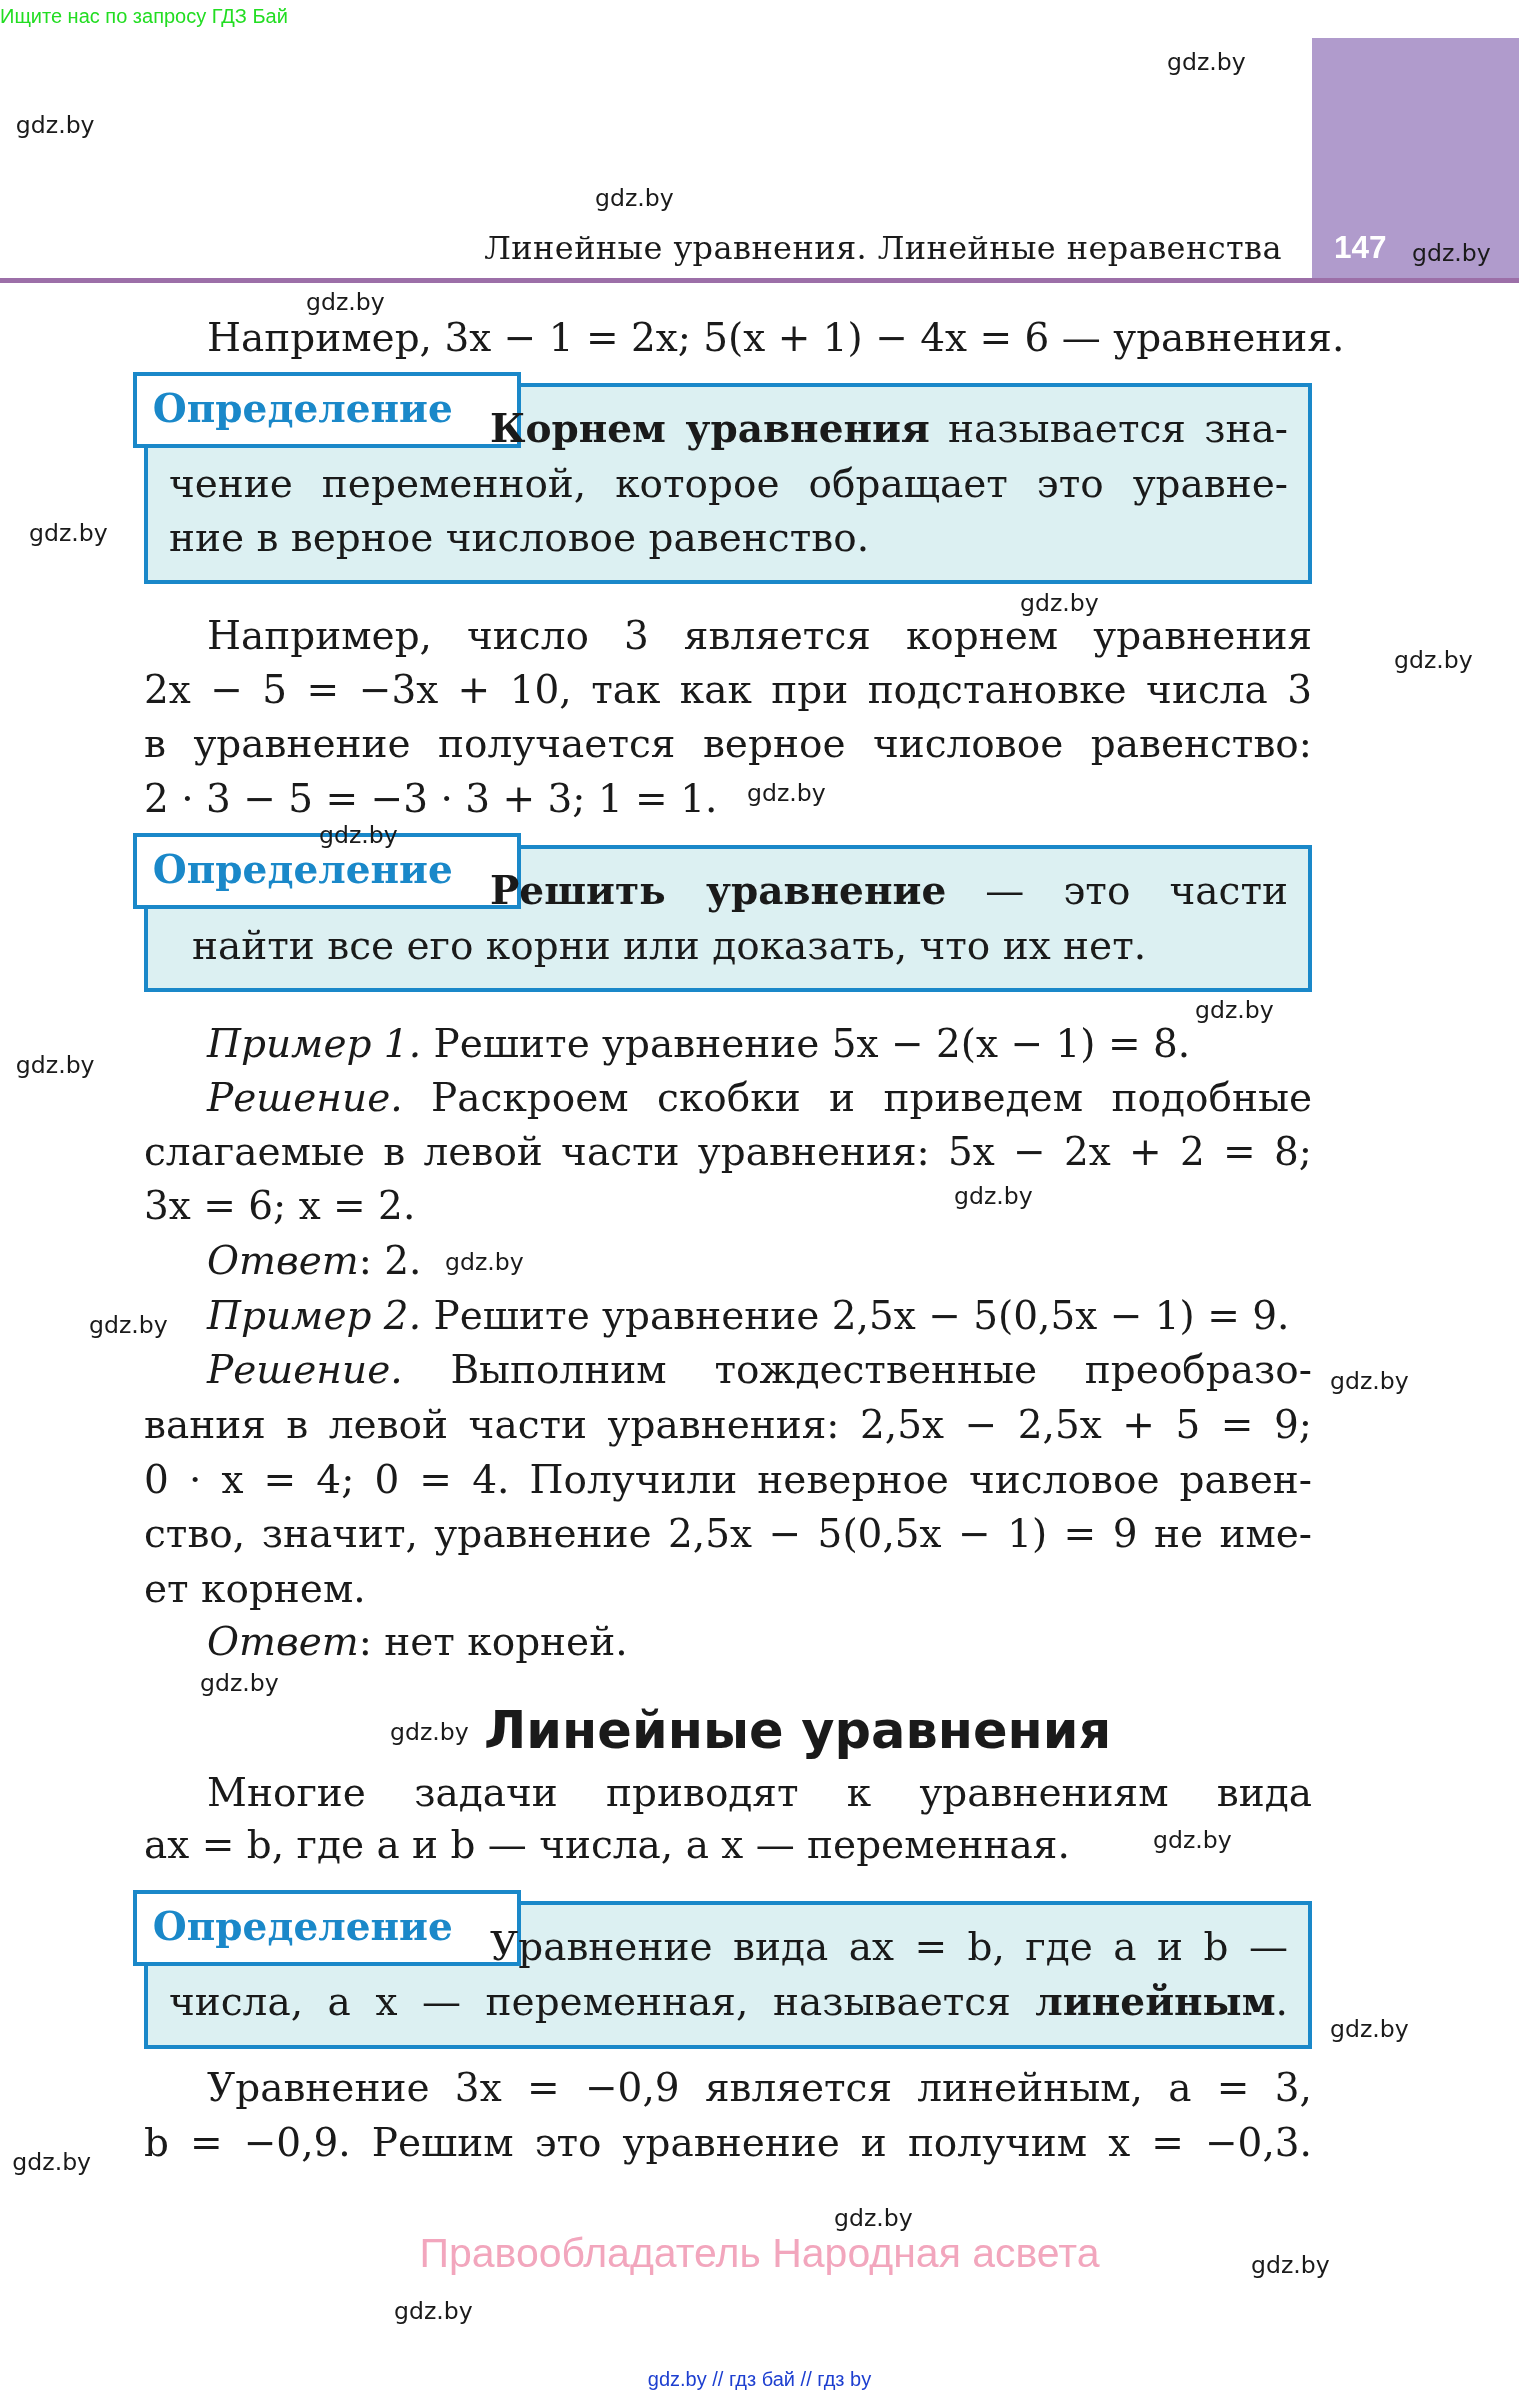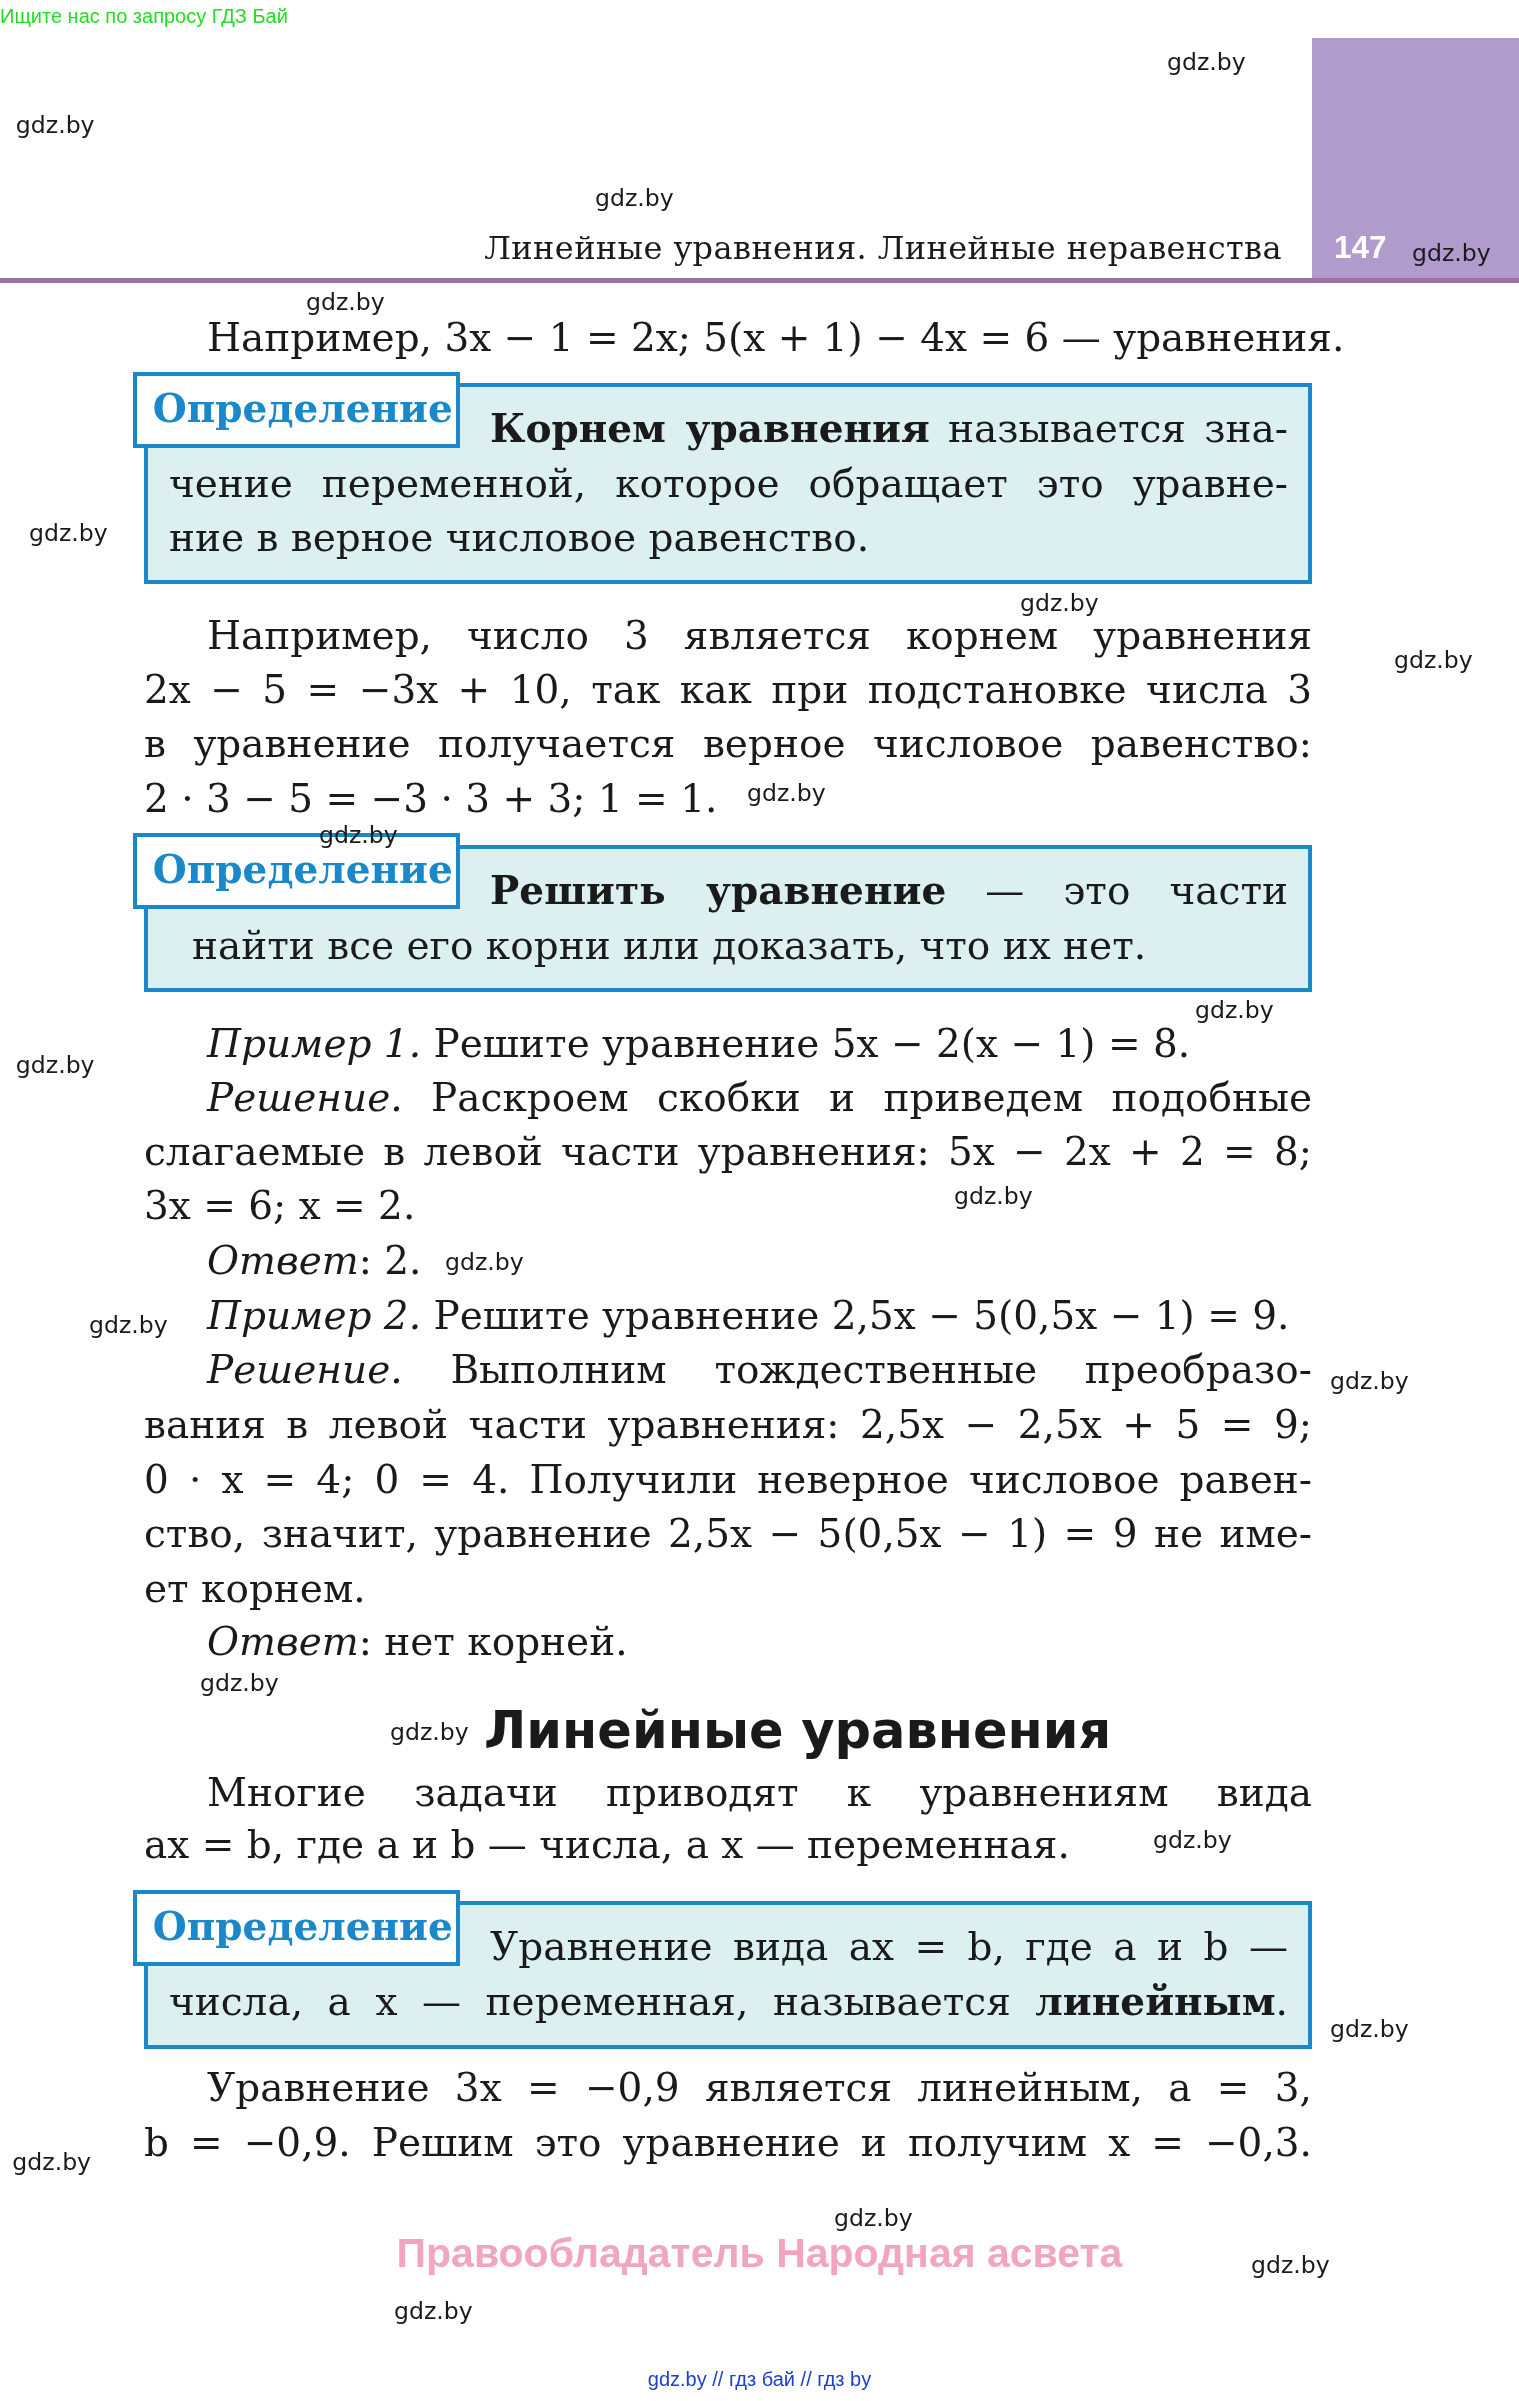--- a/index.html
+++ b/index.html
@@ -14,7 +14,7 @@
   .line.indent { left:207px; width:1105px; }
   .line.last { text-align-last:left; }
   .def-main { position:absolute; left:144px; width:1168px; background:#dcf0f2; border:4.4px solid #1a88c9; box-sizing:border-box; }
-  .def-label { position:absolute; left:133px; width:327px; height:76px; background:#ffffff; border:4.4px solid #1a88c9; box-sizing:border-box; }
+  .def-label { position:absolute; left:133px; width:388px; height:76px; background:#ffffff; border:4.4px solid #1a88c9; box-sizing:border-box; }
   .def-label span { position:absolute; left:15.8px; top:8.8px; font-family:"DejaVu Serif", serif; font-weight:bold; font-size:39px; color:#1a88c9; }
   .def-line { position:absolute; font-size:39px; line-height:49px; white-space:nowrap; text-align:justify; text-align-last:justify; }
   .b { font-weight:bold; }

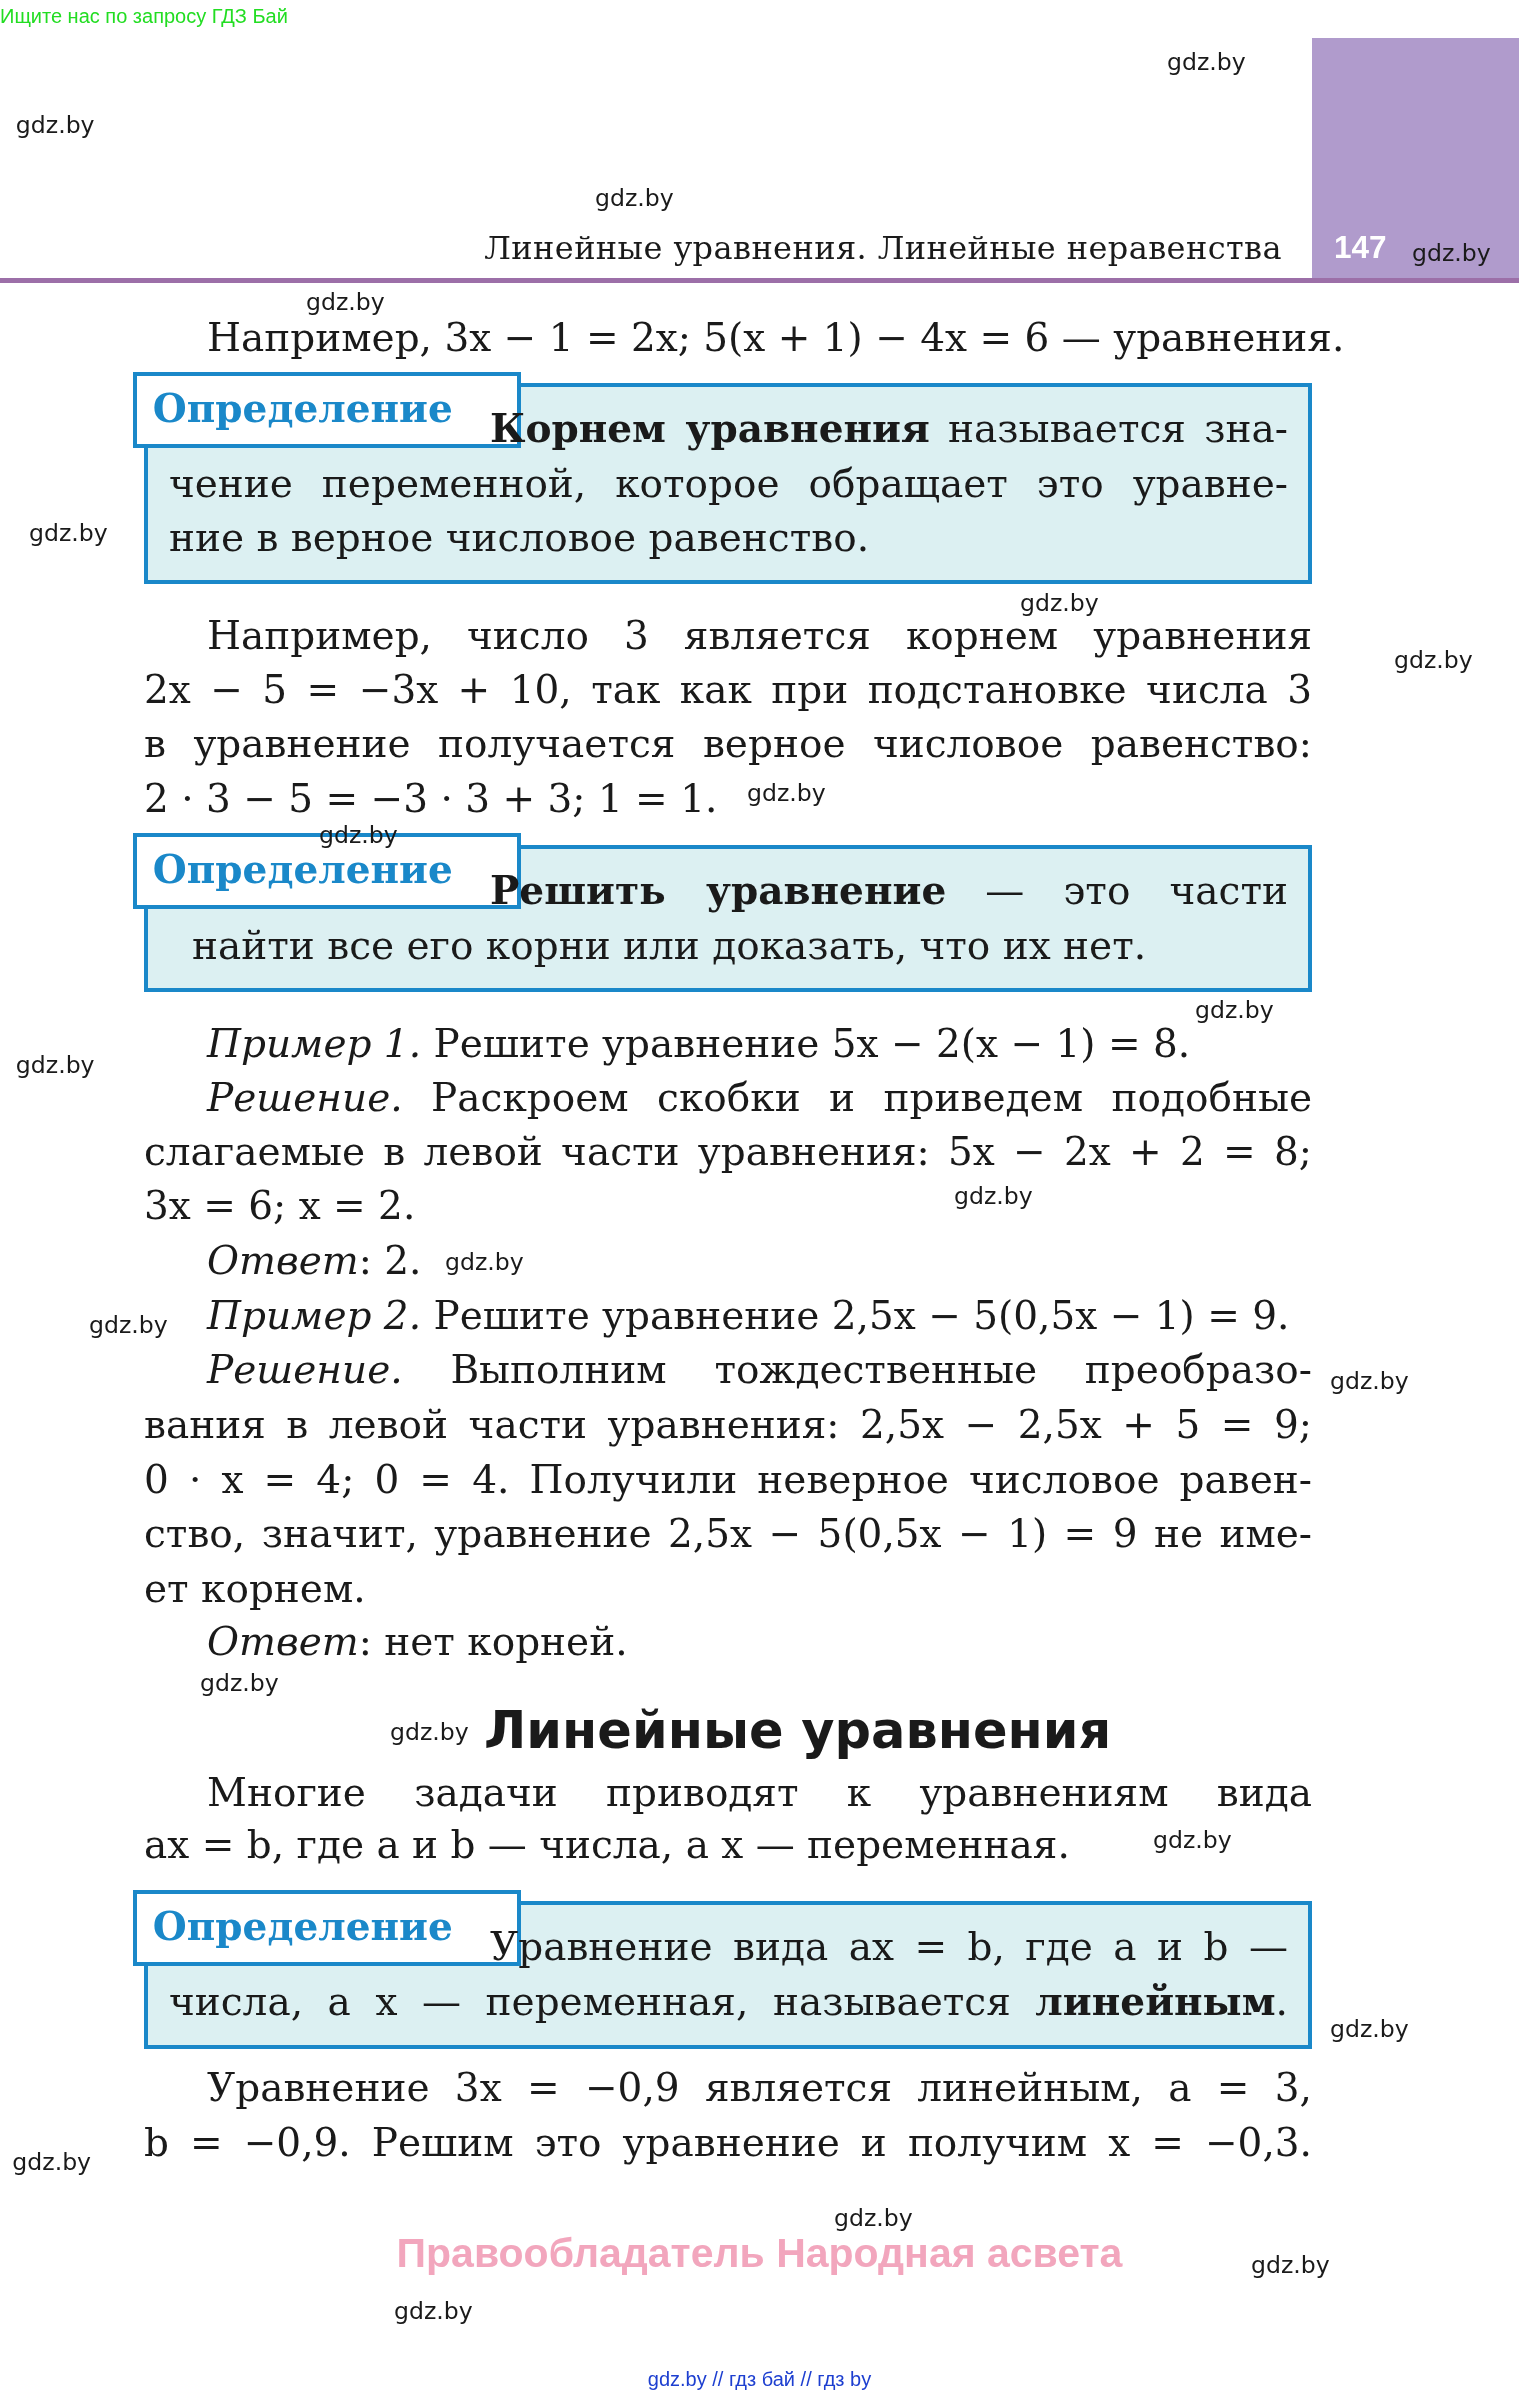--- a/index.html
+++ b/index.html
@@ -20,7 +20,7 @@
   .b { font-weight:bold; }
   .i { font-style:italic; }
   .section-head { position:absolute; left:484px; top:1701px; font-family:"DejaVu Sans", sans-serif; font-weight:bold; font-size:51px; }
-  .pink { position:absolute; left:0; width:1519px; top:2230px; text-align:center; font-family:"Liberation Sans", sans-serif; font-size:41px; color:#f2a6bd;font-weight:bold; }
+  .pink { position:absolute; left:0; width:1519px; top:2230px; text-align:center; font-family:"Liberation Sans", sans-serif; font-size:41px; color:#f2a6bd; }
   .footer { position:absolute; left:0; width:1519px; top:2368px; text-align:center; font-family:"Liberation Sans", sans-serif; font-size:20px; color:#1d3fd0; }
 </style>
 </head>

